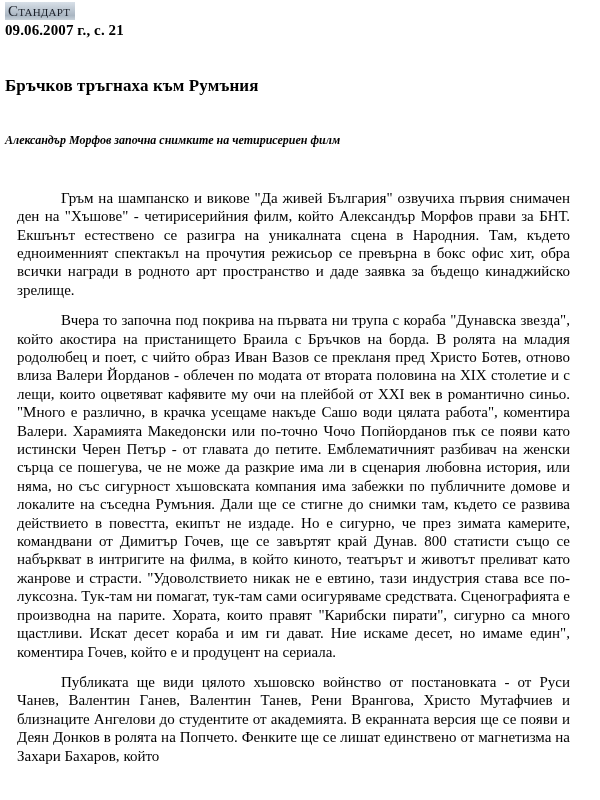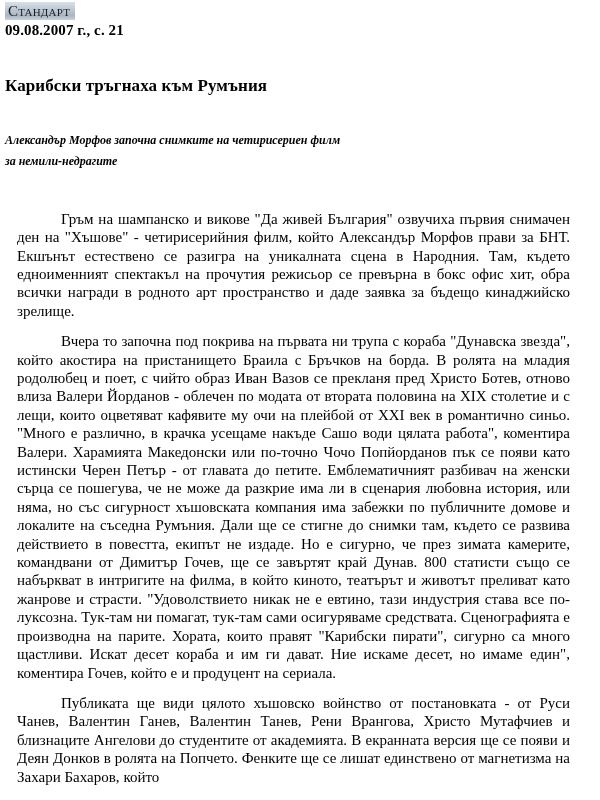--- a/index.html
+++ b/index.html
@@ -88,7 +88,7 @@
     <span class="masthead">Стандарт</span>
   </div>
 
-  <div class="issue-line">09.08.2007 г., с. 21</div>
+  <div class="issue-line">09.06.2007 г., с. 21</div>
 
   <h1 class="headline">Карибски тръгнаха към Румъния</h1>
 

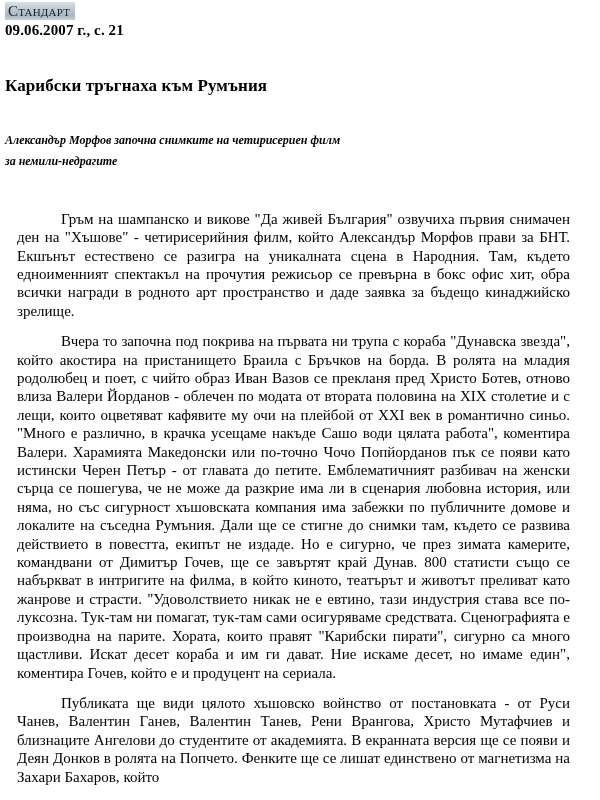--- a/index.html
+++ b/index.html
@@ -90,7 +90,7 @@
 
   <div class="issue-line">09.06.2007 г., с. 21</div>
 
-  <h1 class="headline">Карибски тръгнаха към Румъния</h1>
+  <h1 class="headline">Бръчков тръгнаха към Румъния</h1>
 
   <div class="subhead">
     <span class="sh-line">Александър Морфов започна снимките на четирисериен филм</span>

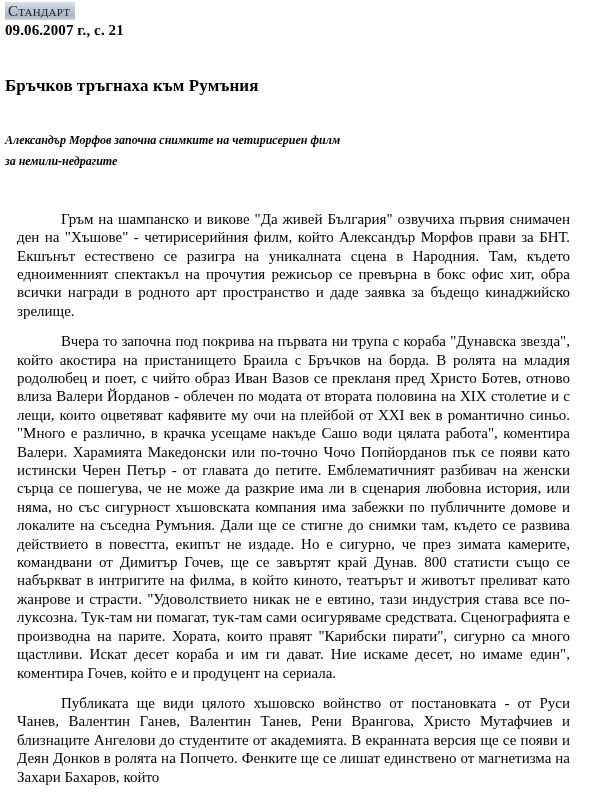--- a/index.html
+++ b/index.html
@@ -94,7 +94,6 @@
 
   <div class="subhead">
     <span class="sh-line">Александър Морфов започна снимките на четирисериен филм</span>
-    <span class="sh-line">за немили-недрагите</span>
   </div>
 
   <div class="article">

